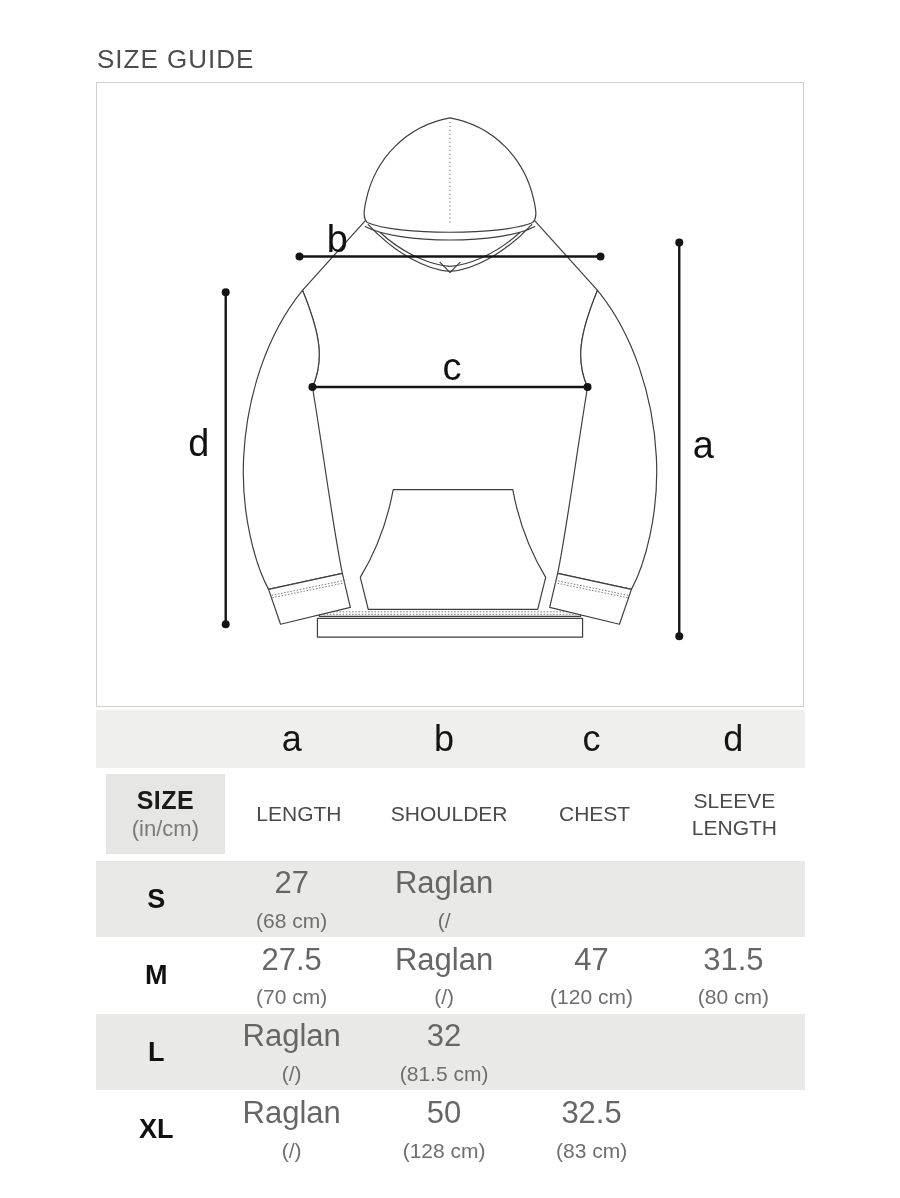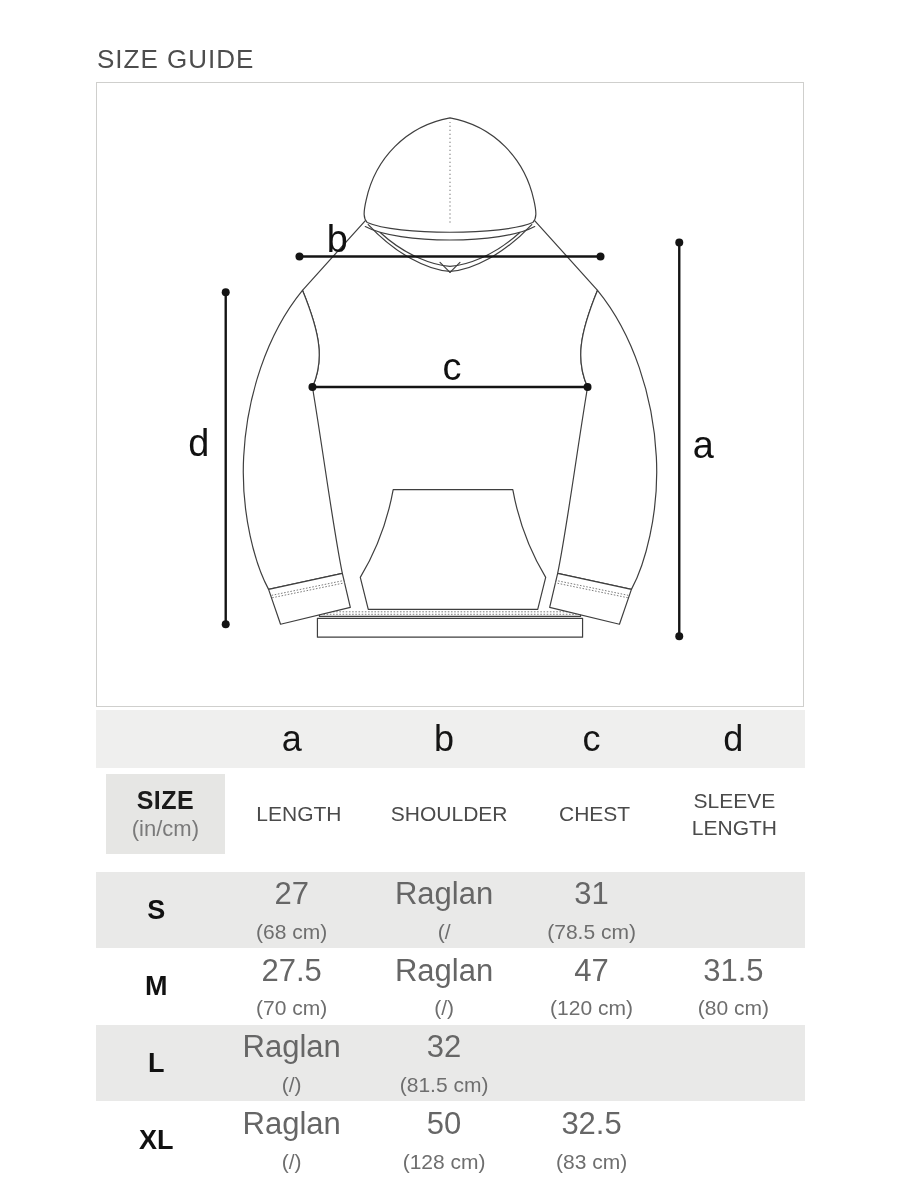--- a/index.html
+++ b/index.html
@@ -21,7 +21,7 @@
   .letters-row { height:58px; background:#efefee; margin-bottom:6px; }
   .letter { font-size:36px; color:#151515; }
 
-  .header-row { height:80px; margin-bottom:18px;padding-left:10px; }
+  .header-row { height:80px; margin-bottom:7px;padding-left:10px; }
   .corner { background:#e6e6e4; }
   .corner-title { font-size:25px; font-weight:bold; color:#1b1b1b; letter-spacing:0.5px; }
   .corner-sub { font-size:22px; color:#7a7a7a; margin-top:1px; }

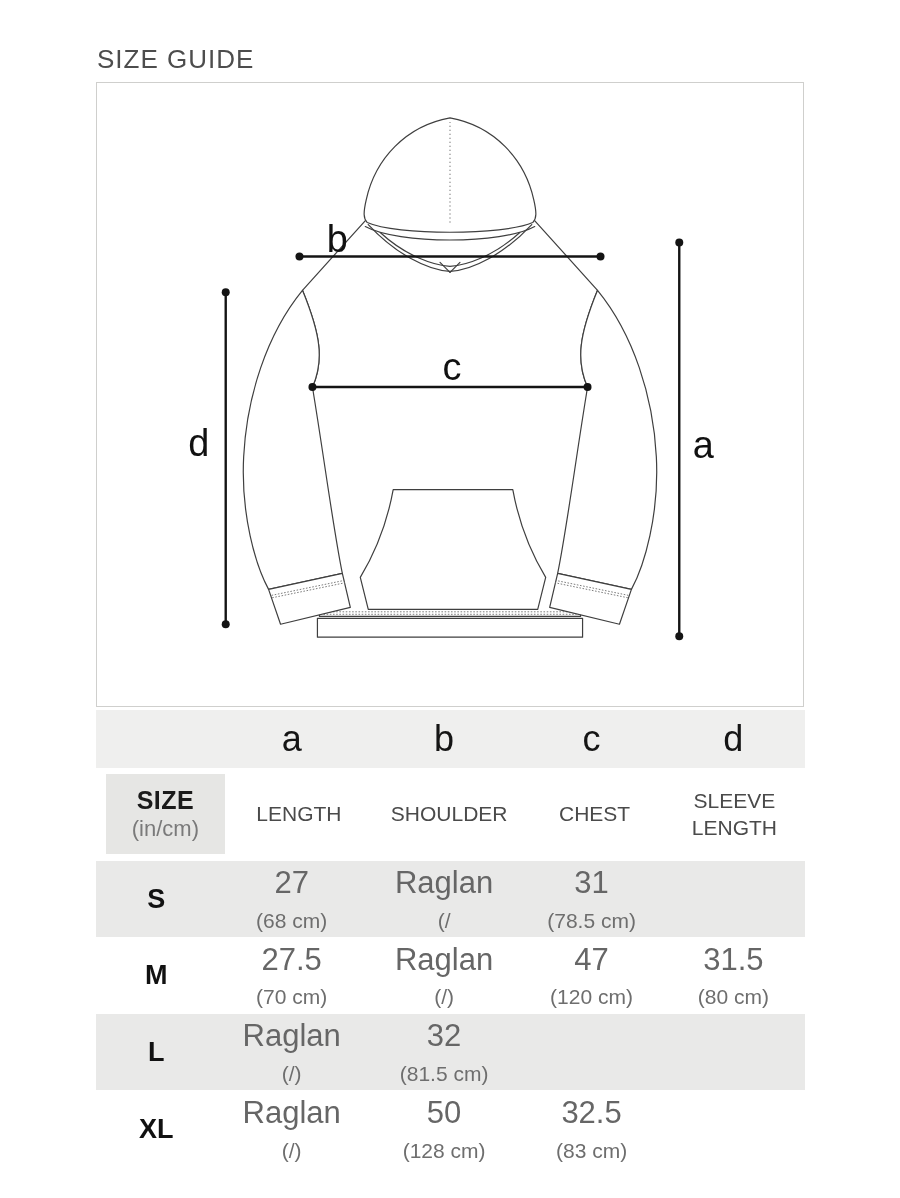--- a/index.html
+++ b/index.html
@@ -142,10 +142,6 @@
         <div class="cell-main">Raglan</div>
         <div class="cell-sub">(/</div>
       </div>
-      <div class="cell">
-        <div class="cell-main">31</div>
-        <div class="cell-sub">(78.5 cm)</div>
-      </div>
     </div>
 
     <div class="grid row-m">

